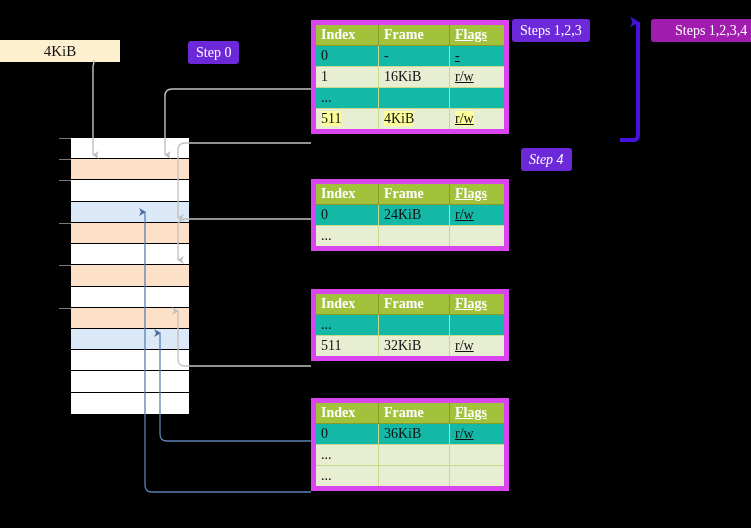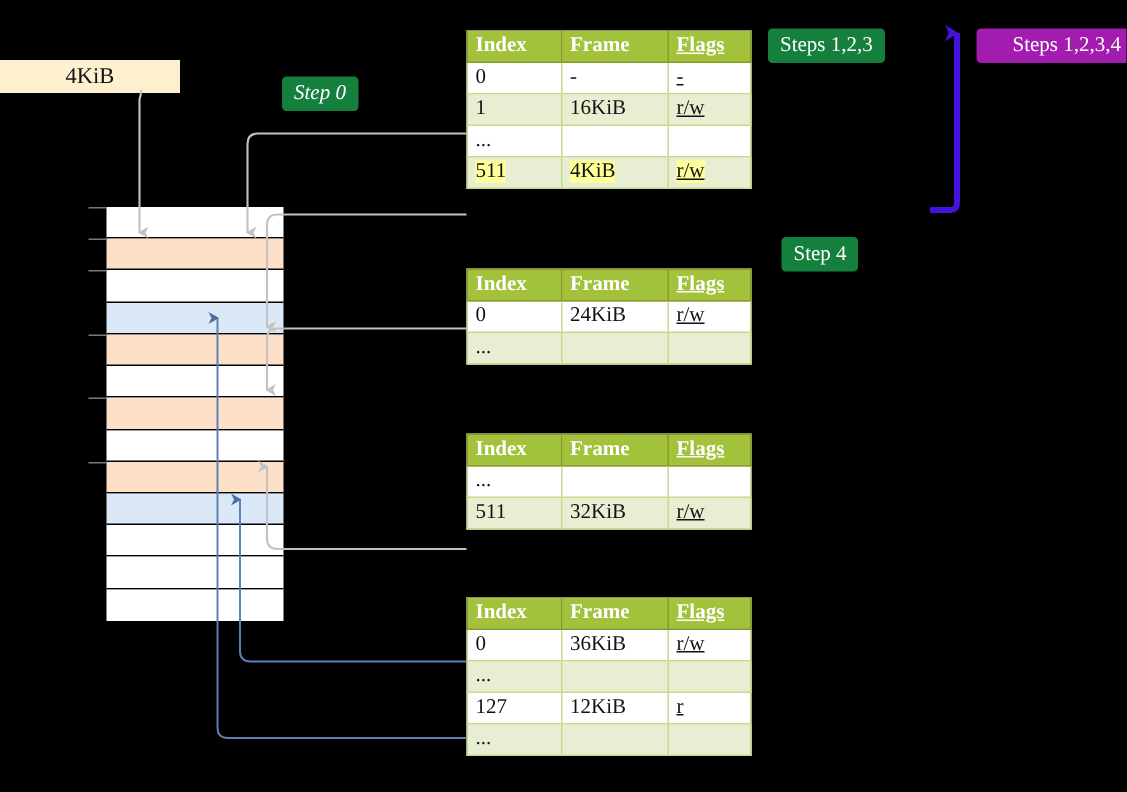--- a/index.html
+++ b/index.html
@@ -29,8 +29,8 @@
   .tick{position:absolute;width:12px;height:0;border-top:1px solid #7a7a7a;left:-12px;}
 
   
-  .ptable{position:absolute;border-collapse:collapse;background:#ffffff;
-          border:1px solid #d946ef;}
+  .ptable{position:absolute;border-collapse:collapse;background:#14b8a6;
+          border:5px solid #d946ef;}
   .ptable th{background:#a3c23b;color:#fff;font-weight:bold;font-size:14px;
              text-align:left;padding:2px 5px;border:1px solid #8a9a2a;
              white-space:nowrap;}

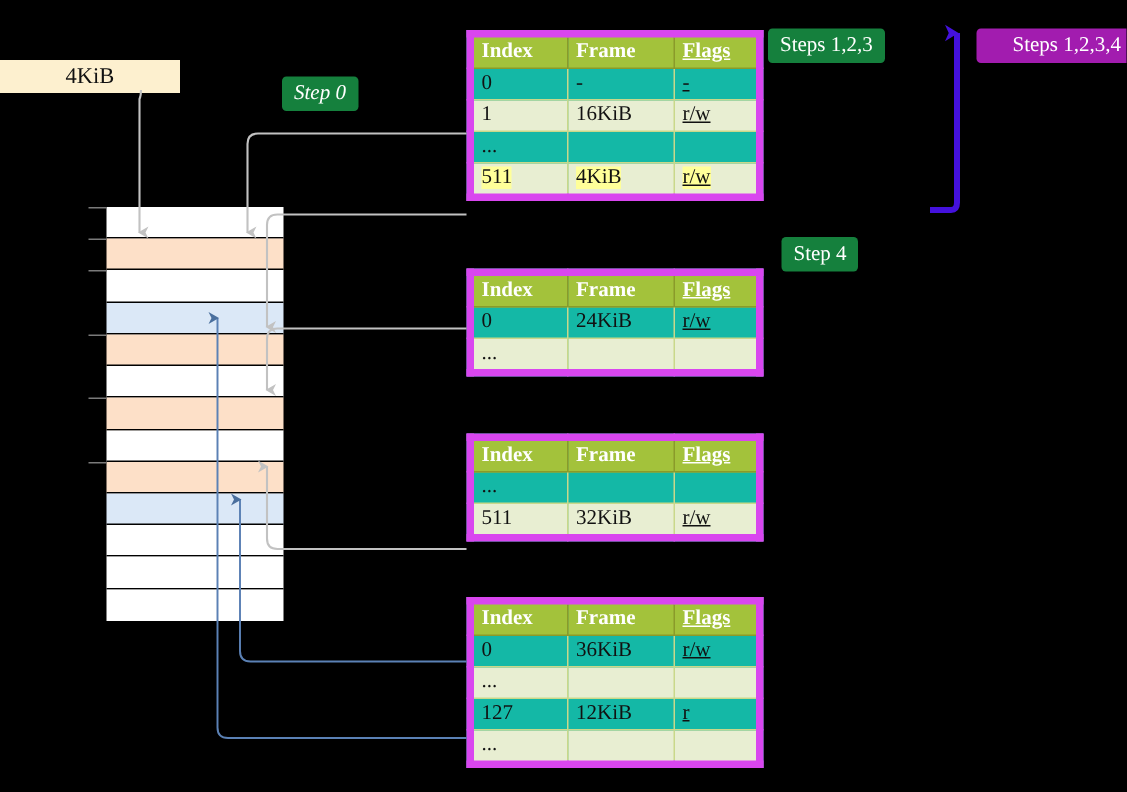--- a/index.html
+++ b/index.html
@@ -12,7 +12,7 @@
   .lbl-4kib{left:0px;top:40px;width:120px;height:22px;background:#fdf0cf;
             color:#111;font-size:15px;display:flex;align-items:center;
             justify-content:center;border:0;}
-  .step-badge{background:#15803d;color:#fff;font-size:14px;padding:2px 8px;
+  .step-badge{background:#6d28d9;color:#fff;font-size:14px;padding:2px 8px;
               border-radius:3px;display:flex;align-items:center;justify-content:center;}
   .lbl-step0{left:188px;top:51px;height:19px;font-style:italic;}
   .lbl-steps123{left:512px;top:19px;height:19px;}

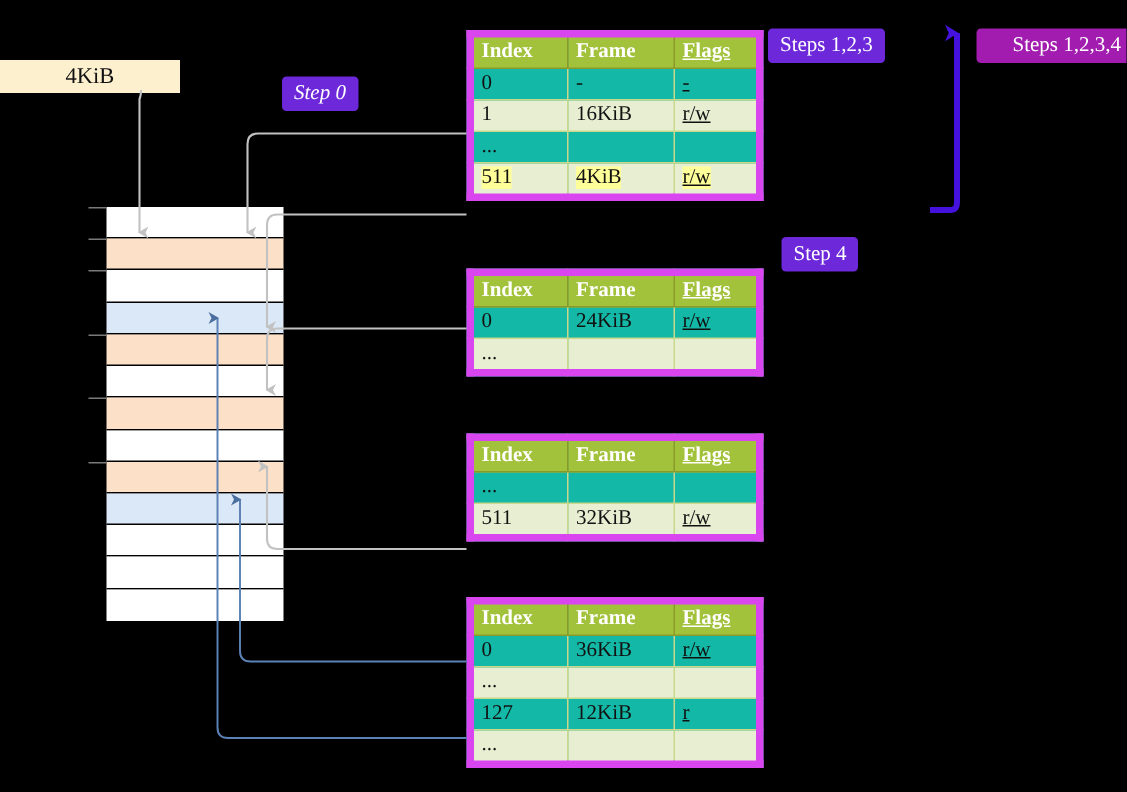--- a/index.html
+++ b/index.html
@@ -14,7 +14,7 @@
             justify-content:center;border:0;}
   .step-badge{background:#6d28d9;color:#fff;font-size:14px;padding:2px 8px;
               border-radius:3px;display:flex;align-items:center;justify-content:center;}
-  .lbl-step0{left:188px;top:51px;height:19px;font-style:italic;}
+  .lbl-step0{left:188px;top:41px;height:19px;}
   .lbl-steps123{left:512px;top:19px;height:19px;}
   .lbl-step4{left:521px;top:158px;height:19px;}
   .lbl-steps1234{background:#a21caf;color:#fff;font-size:14px;padding:2px 24px;

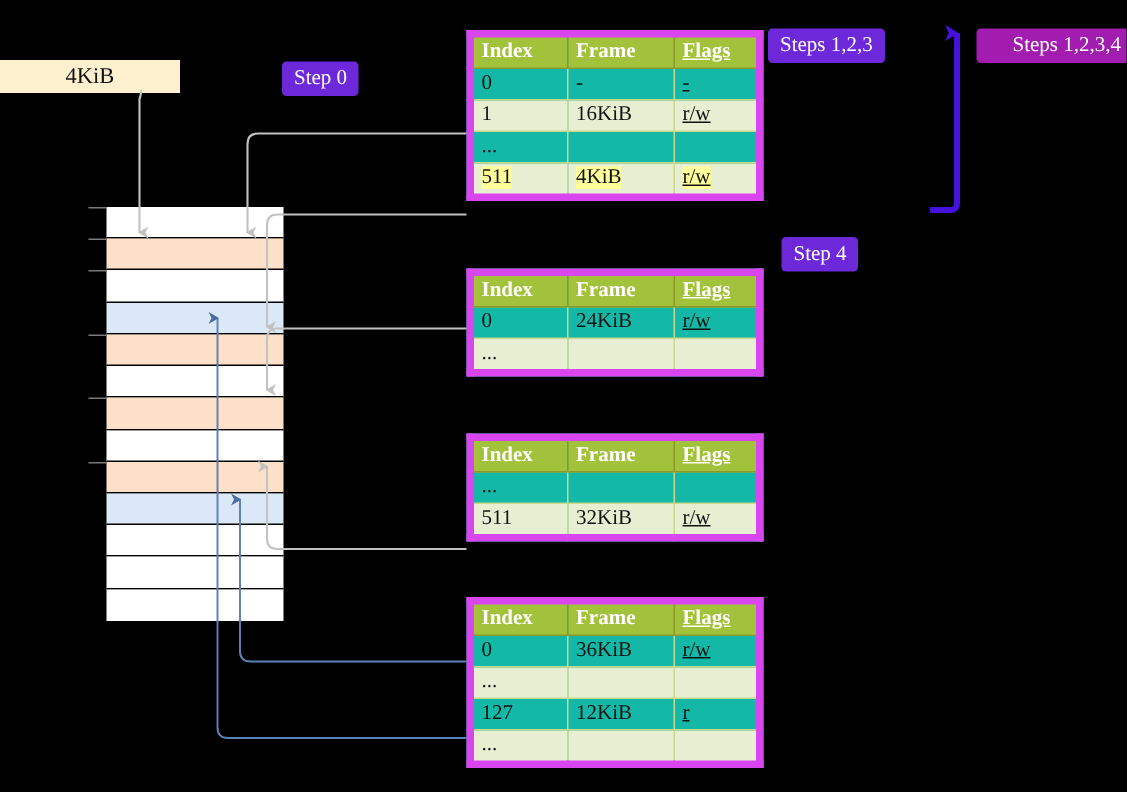--- a/index.html
+++ b/index.html
@@ -16,7 +16,7 @@
               border-radius:3px;display:flex;align-items:center;justify-content:center;}
   .lbl-step0{left:188px;top:41px;height:19px;}
   .lbl-steps123{left:512px;top:19px;height:19px;}
-  .lbl-step4{left:521px;top:158px;height:19px;}
+  .lbl-step4{left:521px;top:148px;height:19px;font-style:italic;}
   .lbl-steps1234{background:#a21caf;color:#fff;font-size:14px;padding:2px 24px;
                  border-radius:3px;left:651px;top:19px;height:19px;
                  display:flex;align-items:center;justify-content:center;}

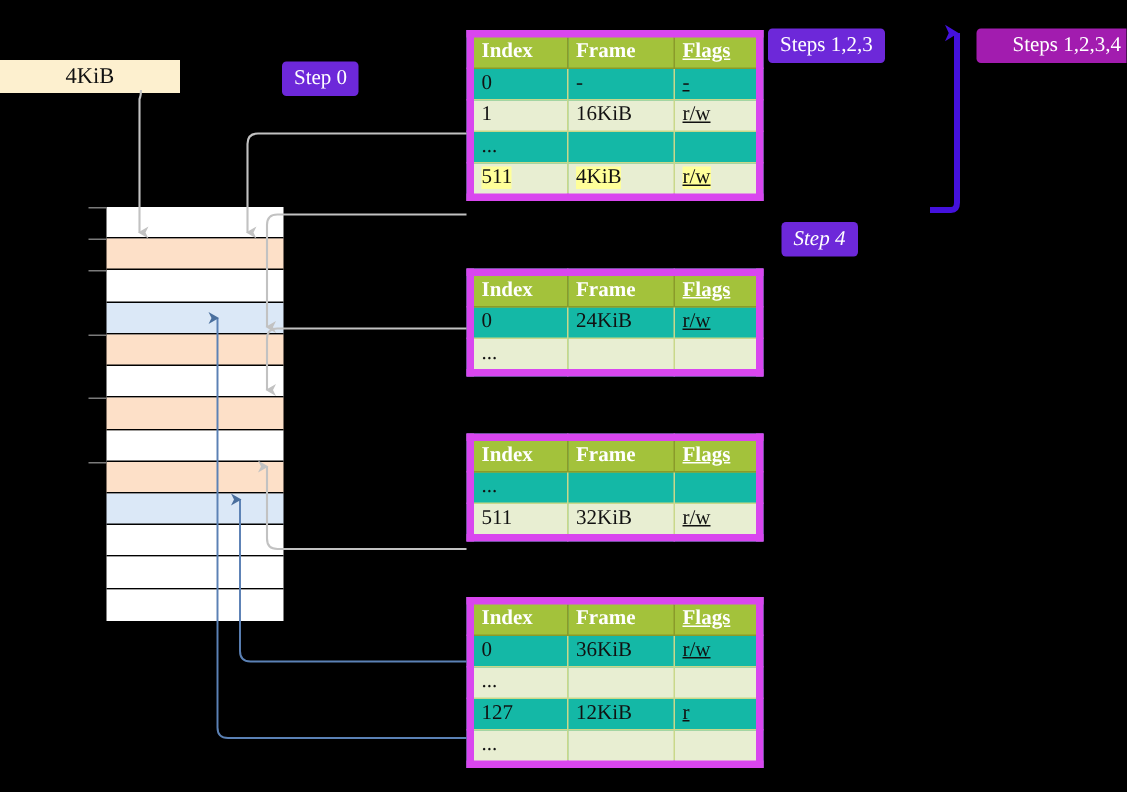--- a/index.html
+++ b/index.html
@@ -179,11 +179,6 @@
           <td class="c-frame"></td>
           <td class="c-flags"></td>
         </tr>
-        <tr>
-          <td class="c-index">127</td>
-          <td class="c-frame">12KiB</td>
-          <td class="c-flags">r</td>
-        </tr>
         <tr class="alt">
           <td class="c-index">...</td>
           <td class="c-frame"></td>

